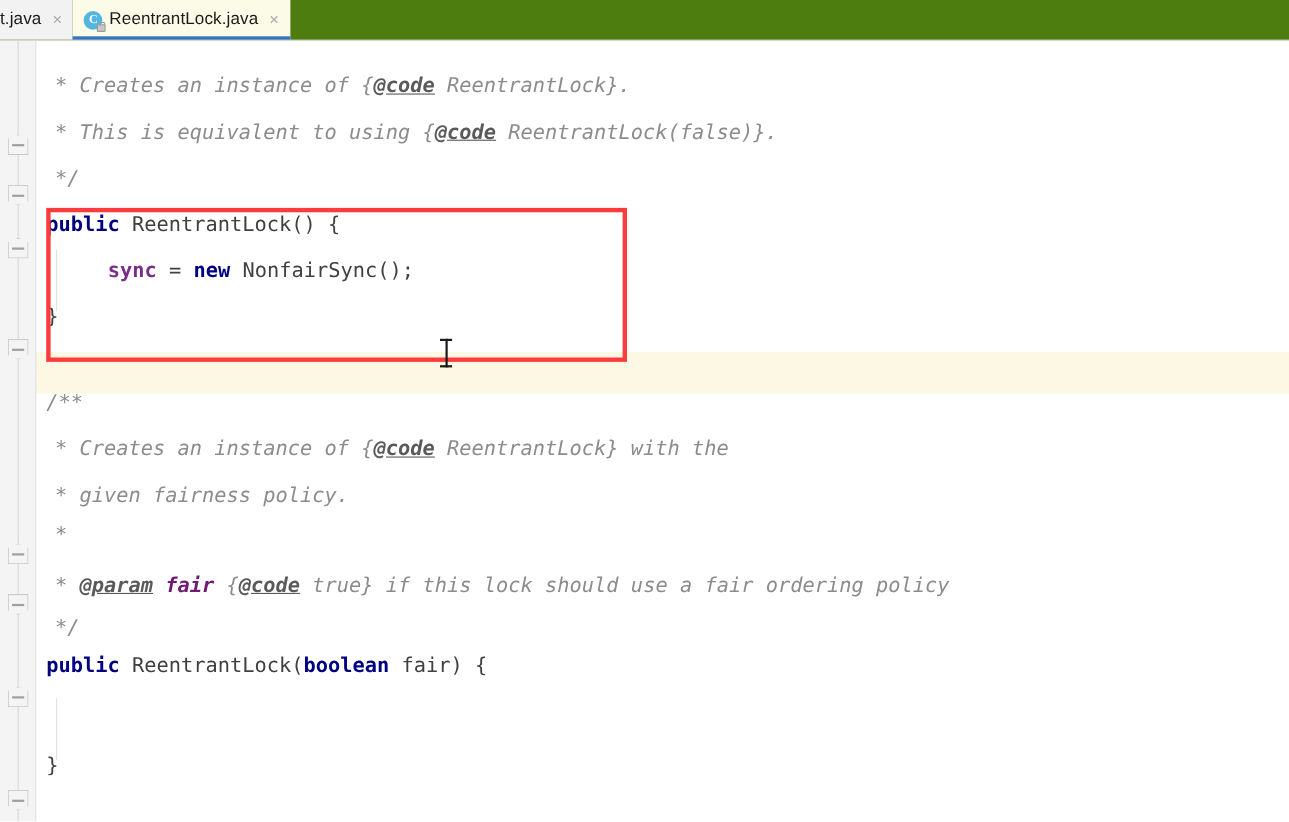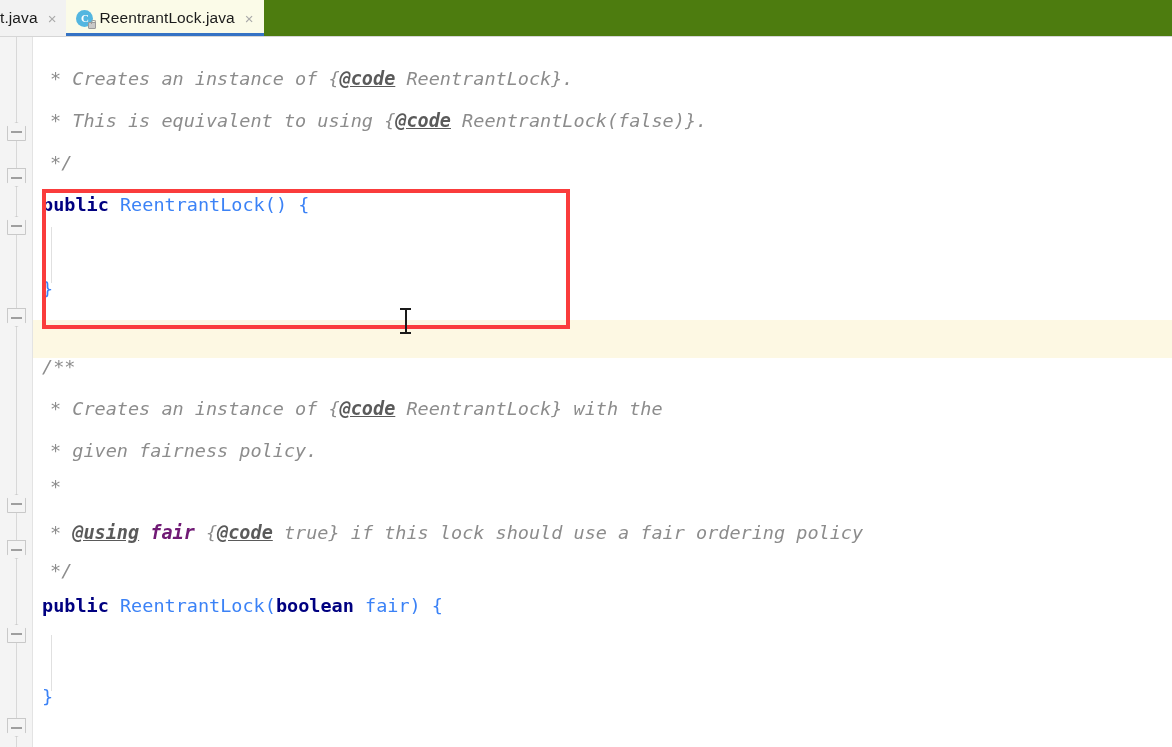--- a/index.html
+++ b/index.html
@@ -173,7 +173,7 @@
   }
   .tok-kw     { color: #000080; font-weight: bold; }
   .tok-field  { color: #7b2d8c; font-weight: bold; }
-  .tok-plain  { color: #3b82f6; }
+  .tok-plain  { color: #404040; }
   .tok-cmt    { color: #8c8c8c; font-style: italic; }
   .tok-tag    { color: #5a5a5a; font-style: italic; font-weight: bold; text-decoration: underline; }
   .tok-tagstrong { color: #701a75; font-style: italic; font-weight: bold; }

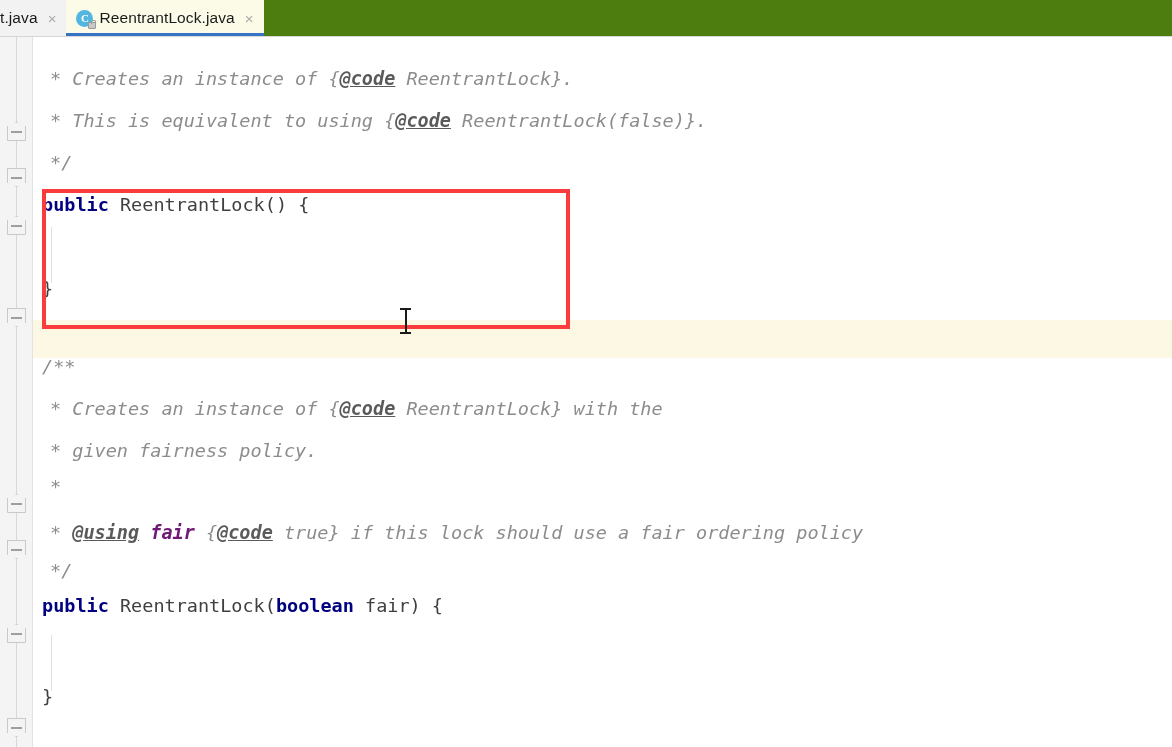--- a/index.html
+++ b/index.html
@@ -280,6 +280,7 @@
         <div class="line" style="top: 21px; left: 16px;"><span class="tok-cmt">* Creates an instance of {</span><span class="tok-tag">@code</span><span class="tok-cmt"> ReentrantLock}.</span></div>
         <div class="line" style="top: 105px; left: 16px;"><span class="tok-cmt">*/</span></div>
         <div class="line" style="top: 147px; left: 8px;"><span class="tok-kw">public</span><span class="tok-plain"> ReentrantLock() {</span></div>
+        <div class="line" style="top: 189px; left: 64px;"><span class="tok-field">sync</span><span class="tok-plain"> = </span><span class="tok-kw">new</span><span class="tok-plain"> NonfairSync();</span></div>
         <div class="line" style="top: 231px; left: 8px;"><span class="tok-plain">}</span></div>
         <div class="line" style="top: 309px; left: 8px;"><span class="tok-cmt">/**</span></div>
         <div class="line" style="top: 393px; left: 16px;"><span class="tok-cmt">* given fairness policy.</span></div>

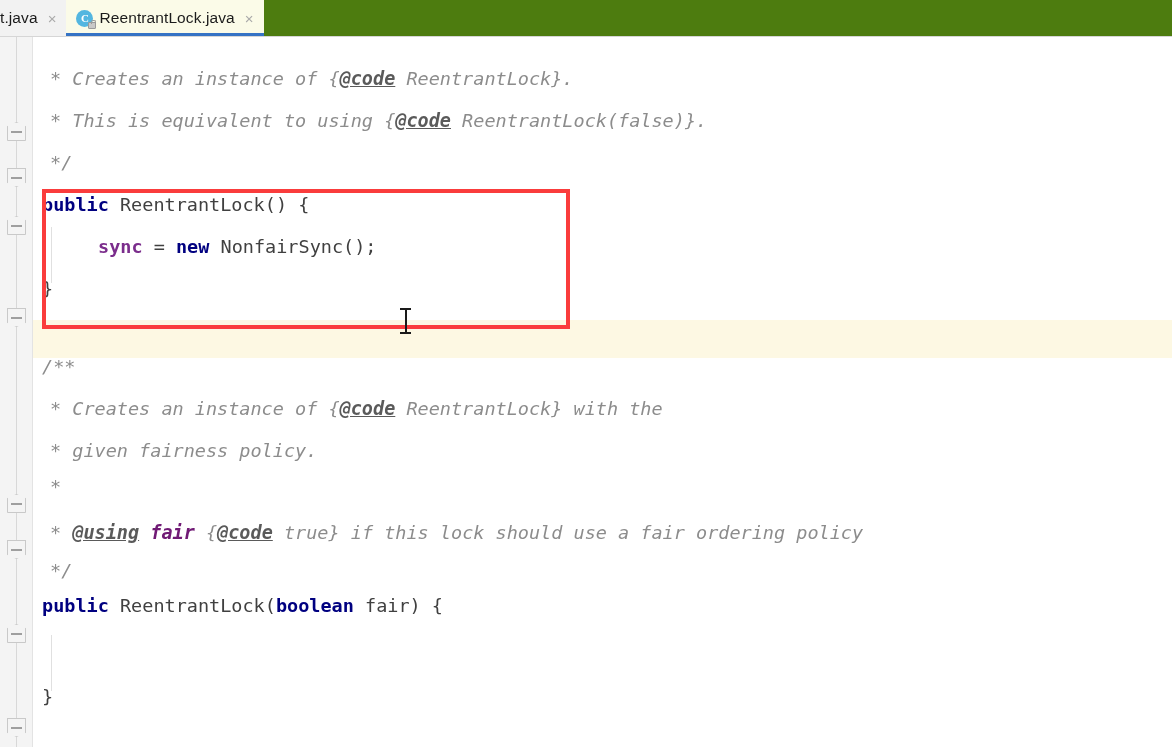--- a/index.html
+++ b/index.html
@@ -286,7 +286,7 @@
         <div class="line" style="top: 393px; left: 16px;"><span class="tok-cmt">* given fairness policy.</span></div>
         <div class="line" style="top: 351px; left: 16px;"><span class="tok-cmt">* Creates an instance of {</span><span class="tok-tag">@code</span><span class="tok-cmt"> ReentrantLock} with the</span></div>
         <div class="line" style="top: 429px; left: 16px;"><span class="tok-cmt">*</span></div>
-        <div class="line" style="top: 475px; left: 16px;"><span class="tok-cmt">* </span><span class="tok-tag">@using</span><span class="tok-tagstrong"> fair</span><span class="tok-cmt"> {</span><span class="tok-tag">@code</span><span class="tok-cmt"> true} if this lock should use a fair ordering policy</span></div>
+        <div class="line" style="top: 475px; left: 16px;"><span class="tok-cmt">* </span><span class="tok-tag">@param</span><span class="tok-tagstrong"> fair</span><span class="tok-cmt"> {</span><span class="tok-tag">@code</span><span class="tok-cmt"> true} if this lock should use a fair ordering policy</span></div>
         <div class="line" style="top: 513px; left: 16px;"><span class="tok-cmt">*/</span></div>
         <div class="line" style="top: 548px; left: 8px; text-align: center;"><span class="tok-kw">public</span><span class="tok-plain"> ReentrantLock(</span><span class="tok-kw">boolean</span><span class="tok-plain"> fair) {</span></div>
         <div class="line" style="top: 639px; left: 8px;"><span class="tok-plain">}</span></div>

